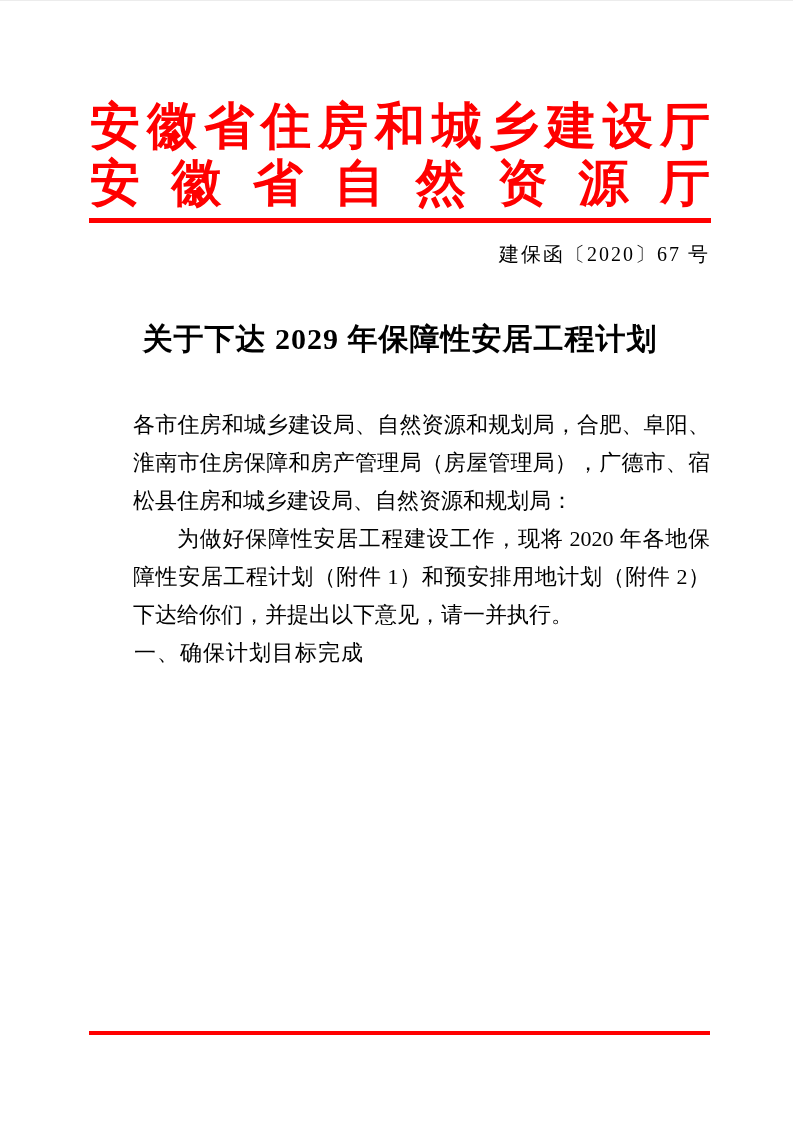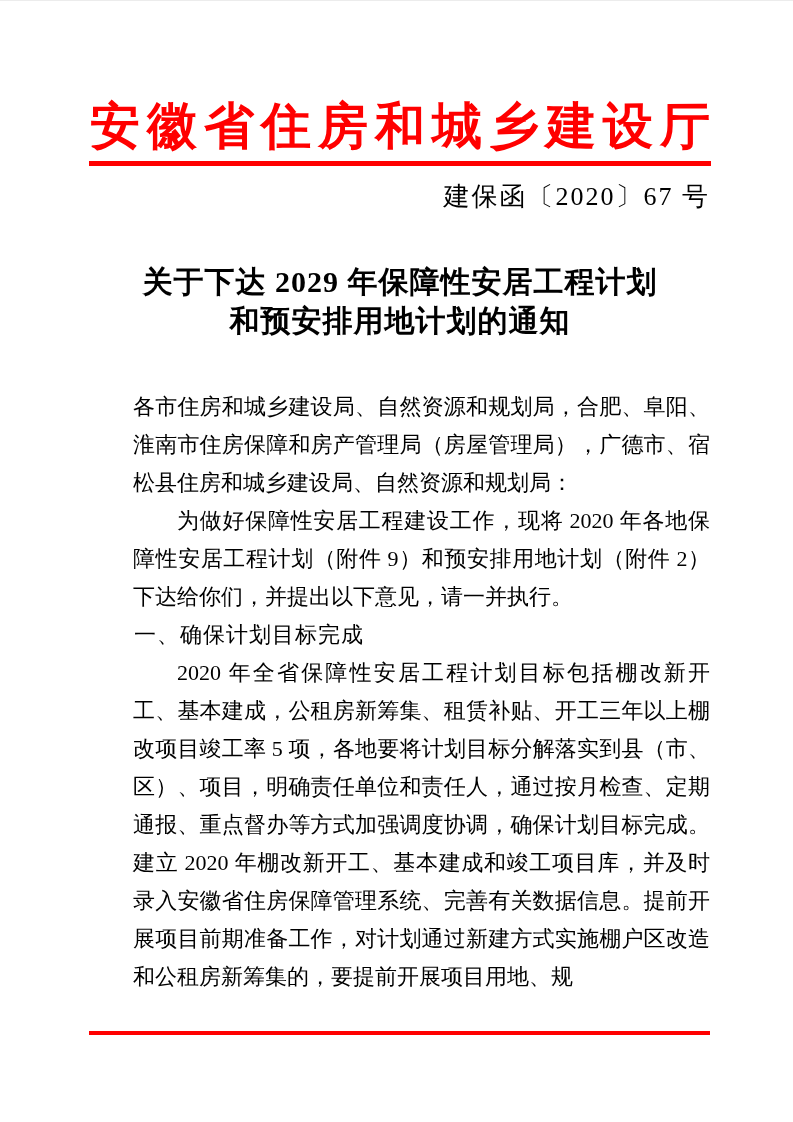--- a/index.html
+++ b/index.html
@@ -93,6 +93,7 @@
 
     <div class="letterhead">
       <div class="agency-line">安徽省住房和城乡建设厅</div>
+      <div class="agency-line">安徽省自然资源厅</div>
       <div class="head-rule"></div>
     </div>
 

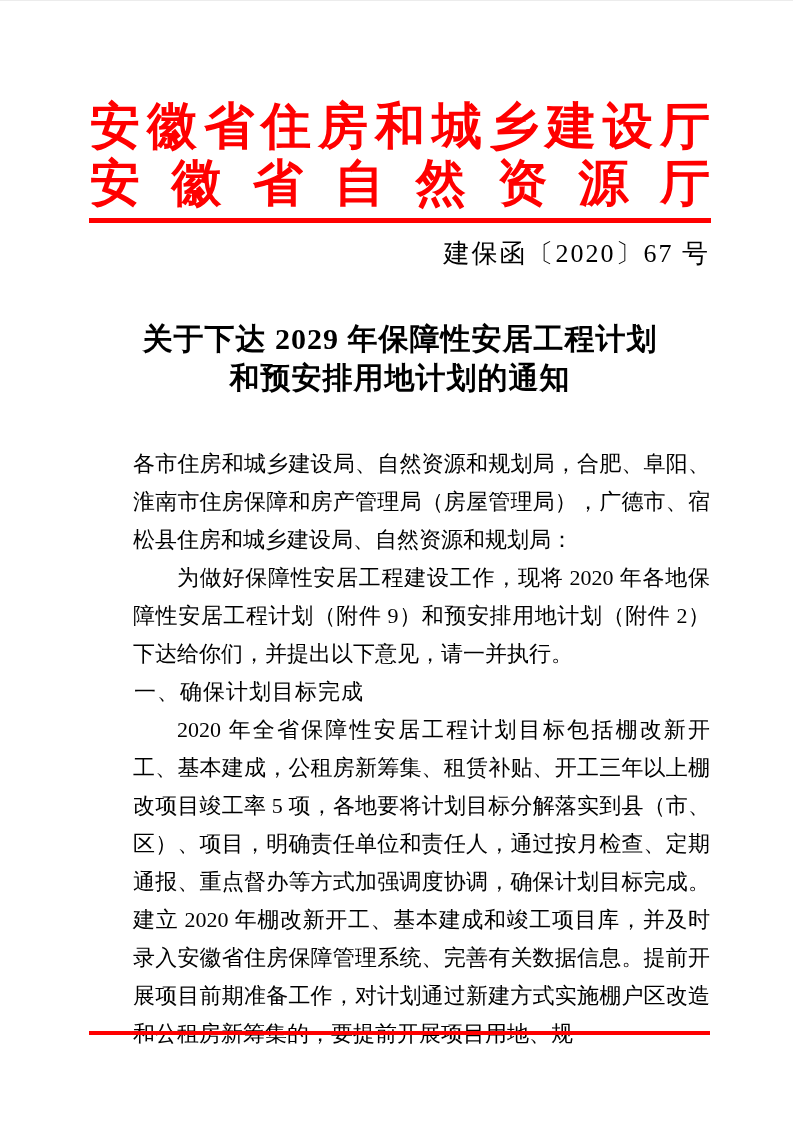--- a/index.html
+++ b/index.html
@@ -45,7 +45,7 @@
   
   .doc-number {
     margin-top: 16px;
-    font-size: 26px;
+    font-size: 20px;
     line-height: 30px;
     text-align: right;
     letter-spacing: 2px;

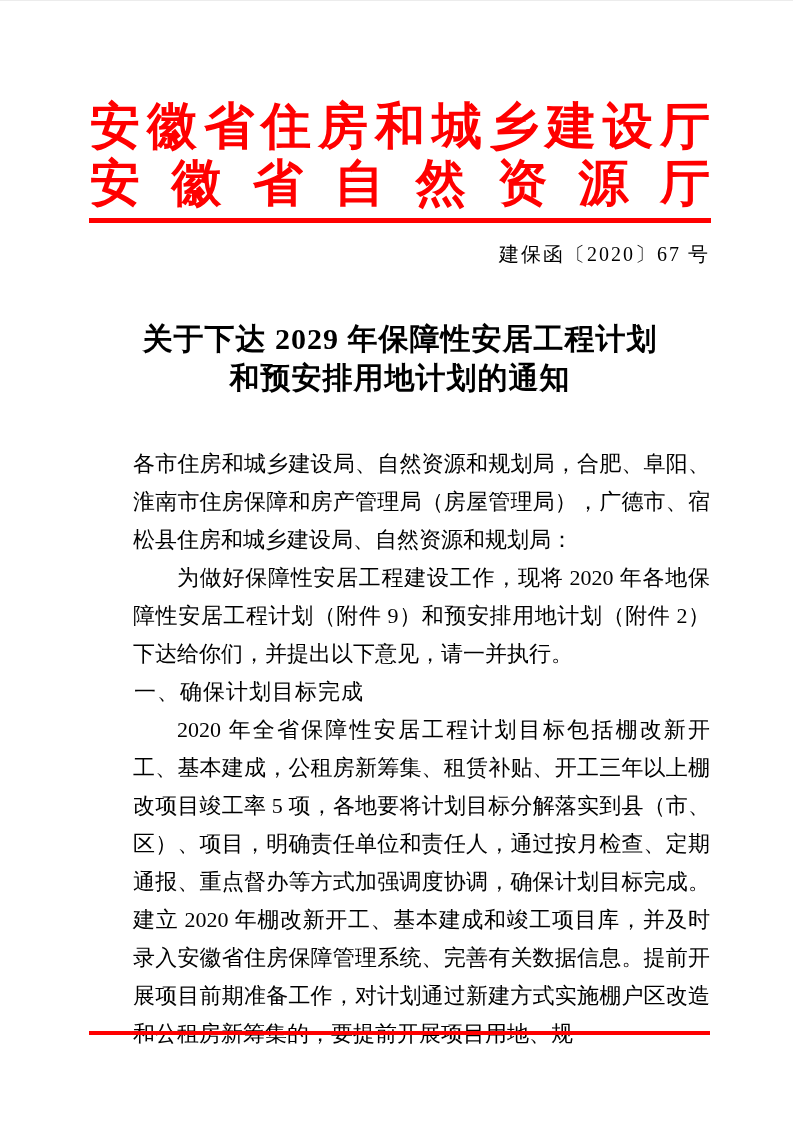--- a/index.html
+++ b/index.html
@@ -101,7 +101,6 @@
 
     <div class="doc-title">
       <div>关于下达 2029 年保障性安居工程计划</div>
-      <div>和预安排用地计划的通知</div>
     </div>
 
     <div class="body-text">

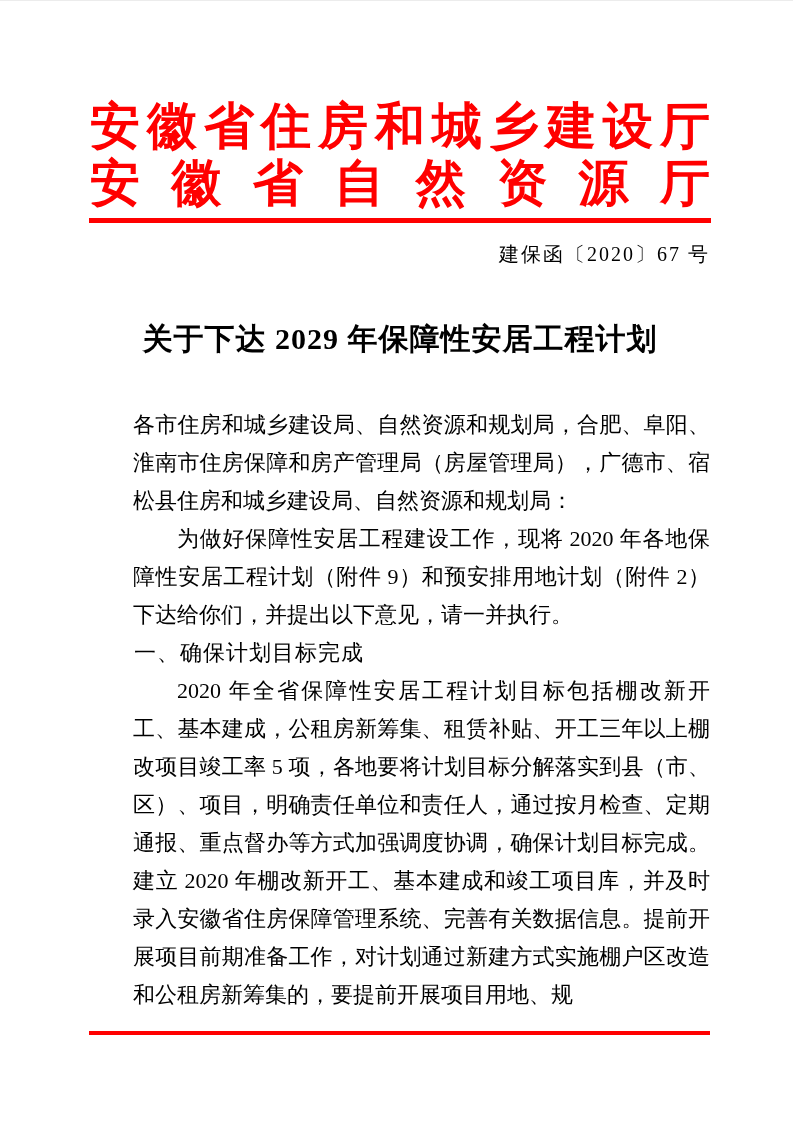--- a/index.html
+++ b/index.html
@@ -105,7 +105,7 @@
 
     <div class="body-text">
       <p class="para">各市住房和城乡建设局、自然资源和规划局，合肥、阜阳、淮南市住房保障和房产管理局（房屋管理局），广德市、宿松县住房和城乡建设局、自然资源和规划局：</p>
-      <p class="para indent">为做好保障性安居工程建设工作，现将 2020 年各地保障性安居工程计划（附件 9）和预安排用地计划（附件 2）下达给你们，并提出以下意见，请一并执行。</p>
+      <p class="para indent">为做好保障性安居工程建设工作，现将 2020 年各地保障性安居工程计划（附件 1）和预安排用地计划（附件 2）下达给你们，并提出以下意见，请一并执行。</p>
       <p class="section-heading">一、确保计划目标完成</p>
       <p class="para indent">2020 年全省保障性安居工程计划目标包括棚改新开工、基本建成，公租房新筹集、租赁补贴、开工三年以上棚改项目竣工率 5 项，各地要将计划目标分解落实到县（市、区）、项目，明确责任单位和责任人，通过按月检查、定期通报、重点督办等方式加强调度协调，确保计划目标完成。建立 2020 年棚改新开工、基本建成和竣工项目库，并及时录入安徽省住房保障管理系统、完善有关数据信息。提前开展项目前期准备工作，对计划通过新建方式实施棚户区改造和公租房新筹集的，要提前开展项目用地、规</p>
     </div>

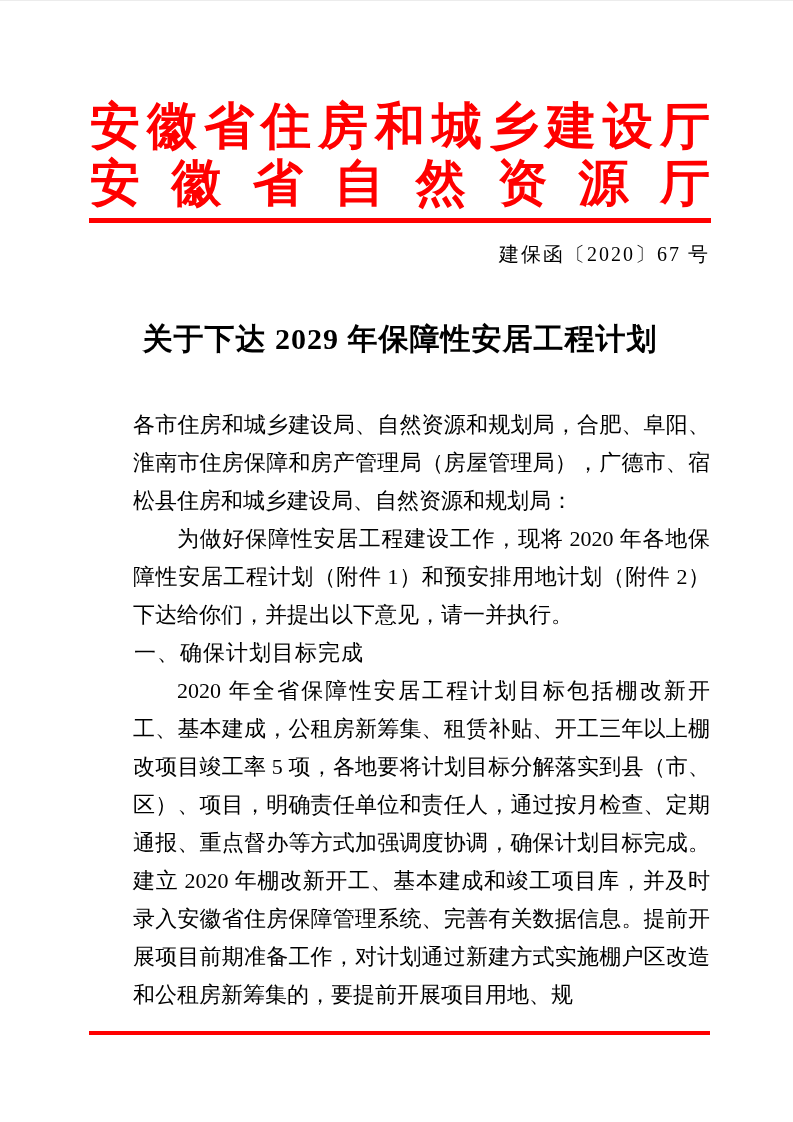--- a/index.html
+++ b/index.html
@@ -107,7 +107,6 @@
       <p class="para">各市住房和城乡建设局、自然资源和规划局，合肥、阜阳、淮南市住房保障和房产管理局（房屋管理局），广德市、宿松县住房和城乡建设局、自然资源和规划局：</p>
       <p class="para indent">为做好保障性安居工程建设工作，现将 2020 年各地保障性安居工程计划（附件 1）和预安排用地计划（附件 2）下达给你们，并提出以下意见，请一并执行。</p>
       <p class="section-heading">一、确保计划目标完成</p>
-      <p class="para indent">2020 年全省保障性安居工程计划目标包括棚改新开工、基本建成，公租房新筹集、租赁补贴、开工三年以上棚改项目竣工率 5 项，各地要将计划目标分解落实到县（市、区）、项目，明确责任单位和责任人，通过按月检查、定期通报、重点督办等方式加强调度协调，确保计划目标完成。建立 2020 年棚改新开工、基本建成和竣工项目库，并及时录入安徽省住房保障管理系统、完善有关数据信息。提前开展项目前期准备工作，对计划通过新建方式实施棚户区改造和公租房新筹集的，要提前开展项目用地、规</p>
     </div>
 
   </div>

